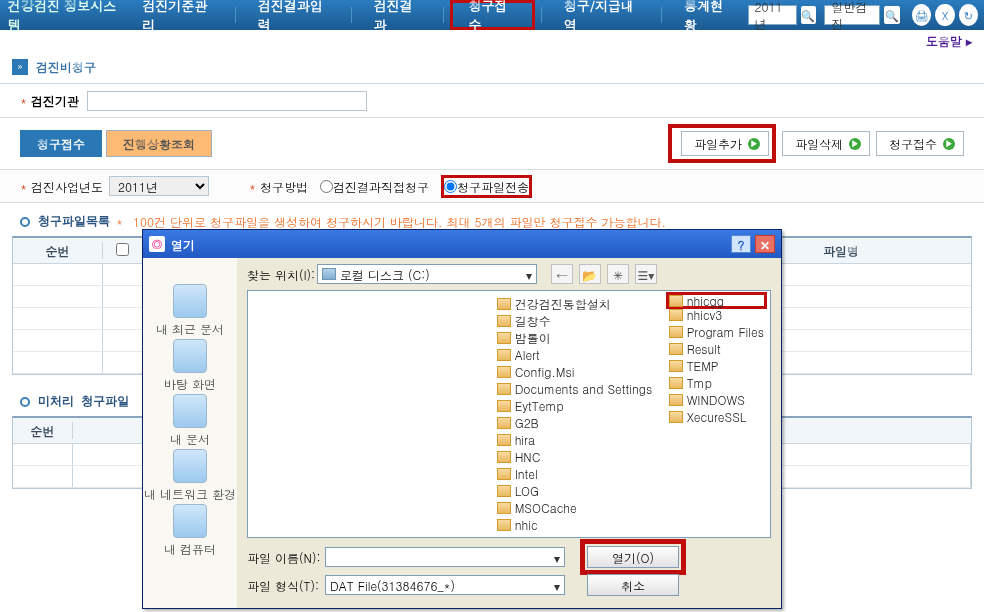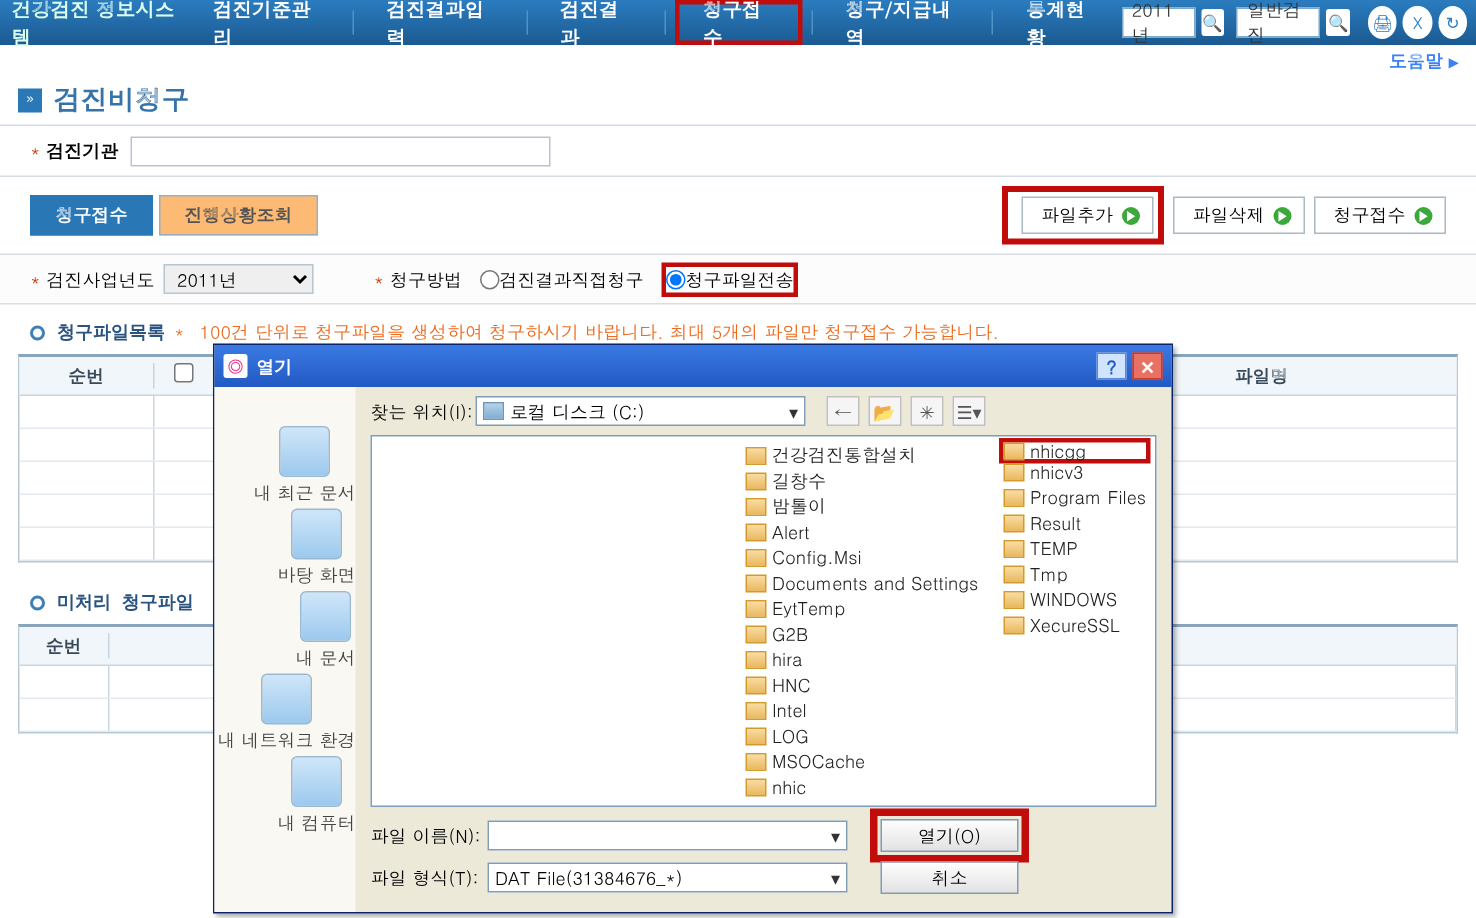--- a/index.html
+++ b/index.html
@@ -18,7 +18,7 @@
 
     
     .help-line { height:20px; display:flex; justify-content:flex-end; align-items:center; padding:0 12px; }
-    .help-link { color:#3b82f6; font-weight:bold; }
+    .help-link { color:#4c1d95; font-weight:bold; }
 
     
     .title-row { display:flex; align-items:center; height:34px; border-bottom:1px solid #d0dce6; padding:0 12px; background:#fff; }

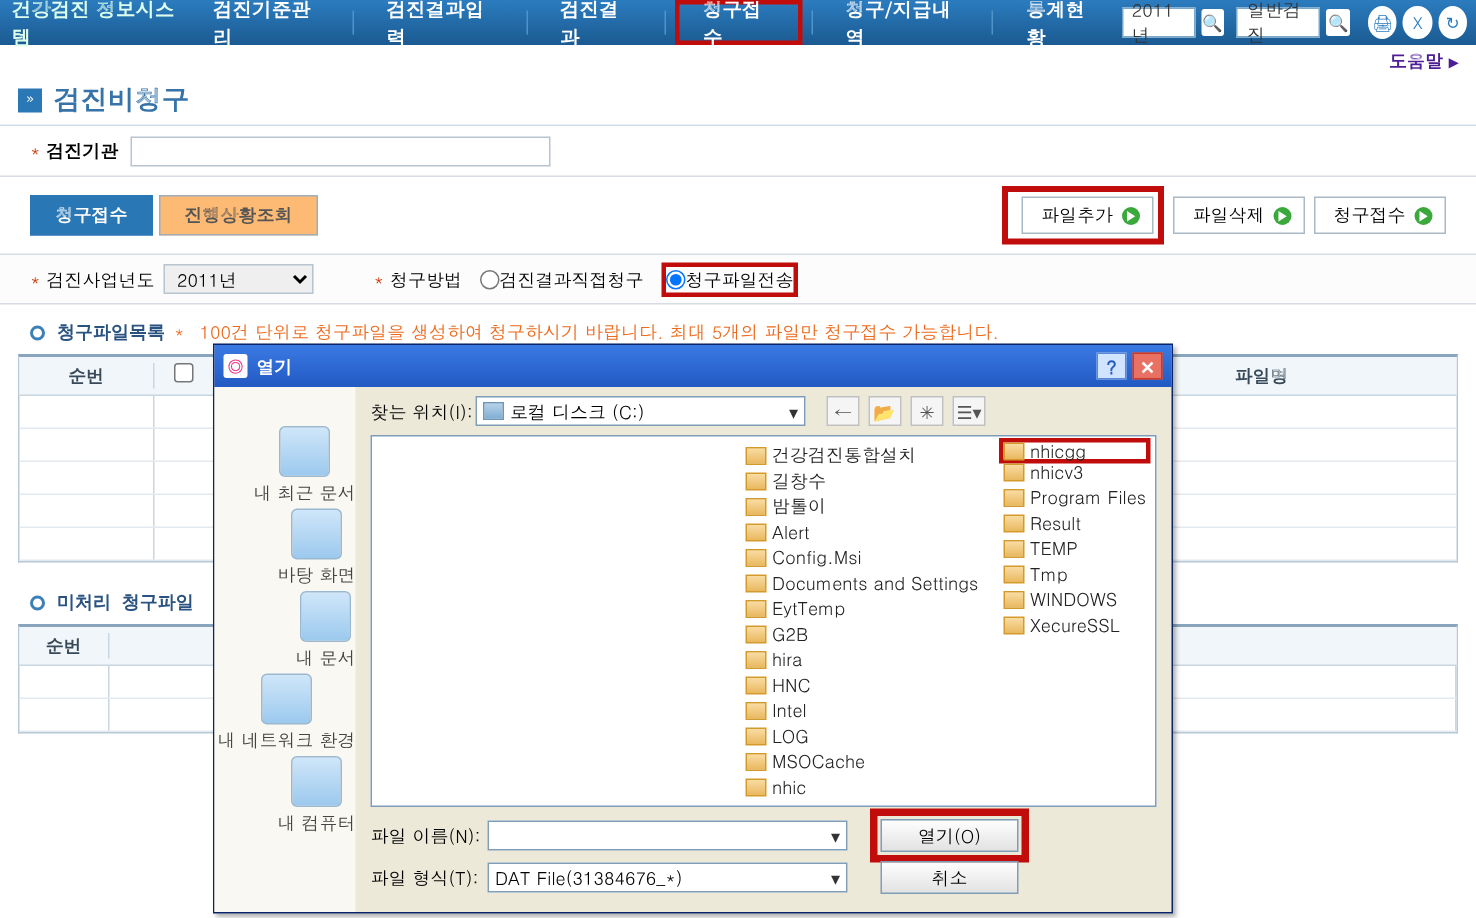--- a/index.html
+++ b/index.html
@@ -23,7 +23,7 @@
     
     .title-row { display:flex; align-items:center; height:34px; border-bottom:1px solid #d0dce6; padding:0 12px; background:#fff; }
     .title-arrow { width:16px; height:16px; background:#2b78b7; color:#fff; display:flex; align-items:center; justify-content:center; margin-right:8px; font-size:11px; }
-    .title-text { font-weight:bold; font-size:18px; color:#3573a8; }
+    .title-text { font-weight:bold; font-size:12px; color:#3573a8; }
 
     
     .org-row { display:flex; align-items:center; height:34px; padding:0 20px; border-bottom:1px solid #d7dde2; }

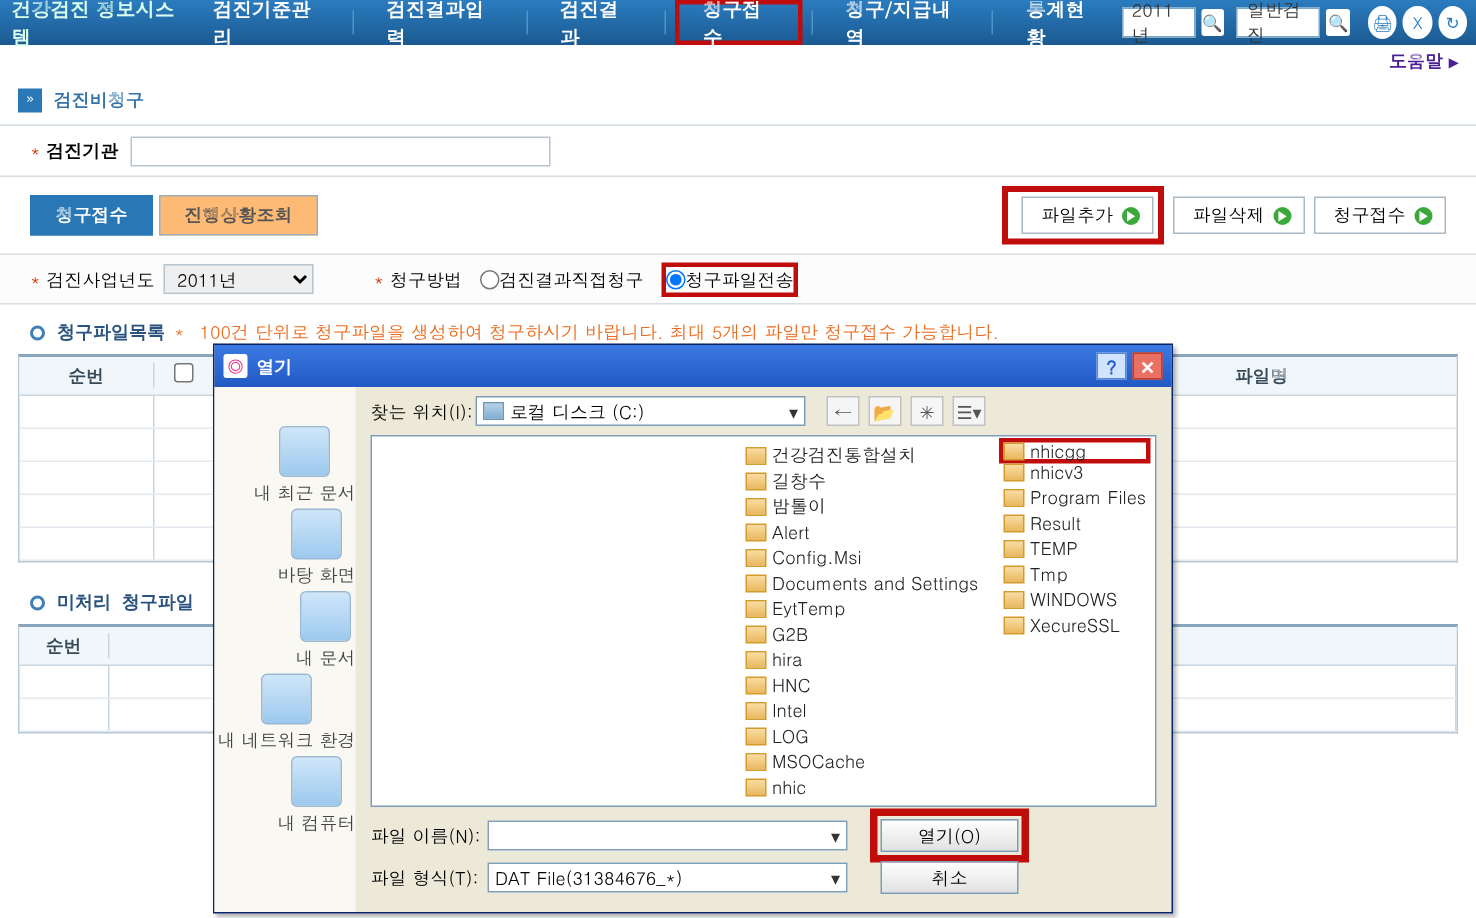--- a/index.html
+++ b/index.html
@@ -78,7 +78,7 @@
     .dlg-title .dlg-btn.close { background:#e97163; border-color:#c93b28; color:#fff; }
 
     .dlg-body { display:flex; height:calc(100% - 28px); }
-    .dlg-side { width:94px; background:#f9f8f2; display:flex; flex-direction:column; align-items:flex-end; padding-top:26px; gap:2px; }
+    .dlg-side { width:94px; background:#f9f8f2; display:flex; flex-direction:column; align-items:center; padding-top:26px; gap:2px; }
     .side-item { display:flex; flex-direction:column; align-items:center; font-size:11px; color:#444; cursor:pointer;}
     .side-item .si-icon { width:34px; height:34px; background:linear-gradient(#cfe6f9,#9cc9ee); border:1px solid #9bb8d1; border-radius:4px; margin-bottom:2px; }
 

